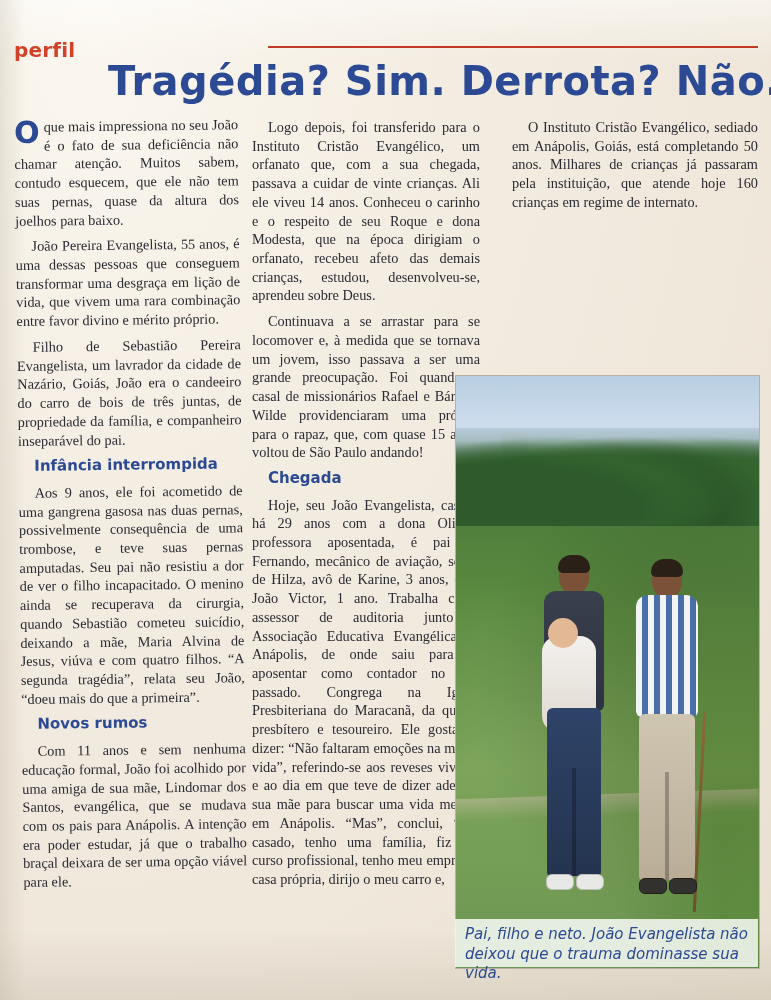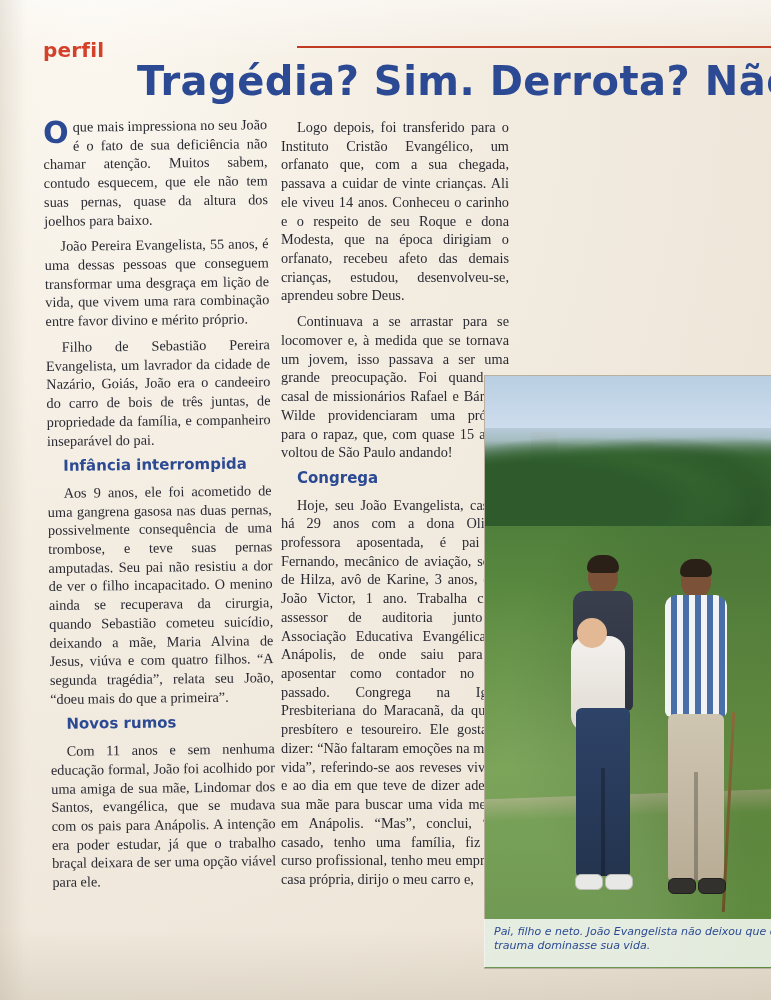--- a/index.html
+++ b/index.html
@@ -36,7 +36,6 @@
   .content {
     position: absolute;
     inset: 0;
-    margin-left: 29px;
   }
 
   

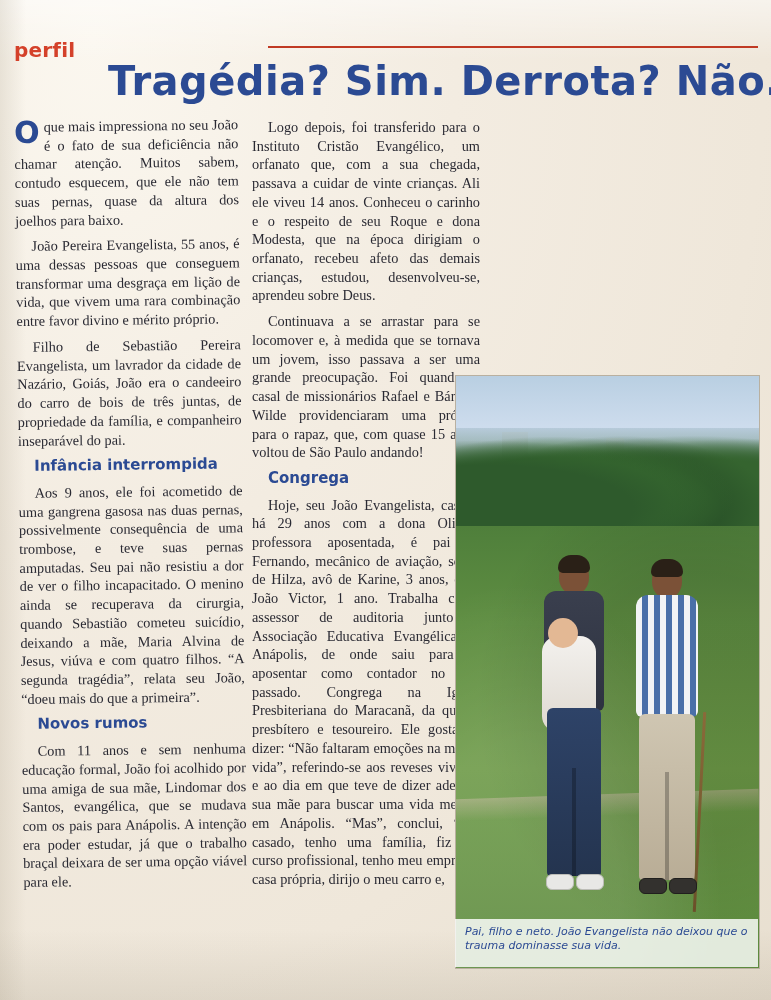--- a/index.html
+++ b/index.html
@@ -263,6 +263,7 @@
   </div>
 
   <div class="col" id="col3">
+    <p>O Instituto Cristão Evangélico, sediado em Anápolis, Goiás, está completando 50 anos. Milhares de crianças já passaram pela instituição, que atende hoje 160 crianças em regime de internato.</p>
   </div>
 
   <div class="photo">

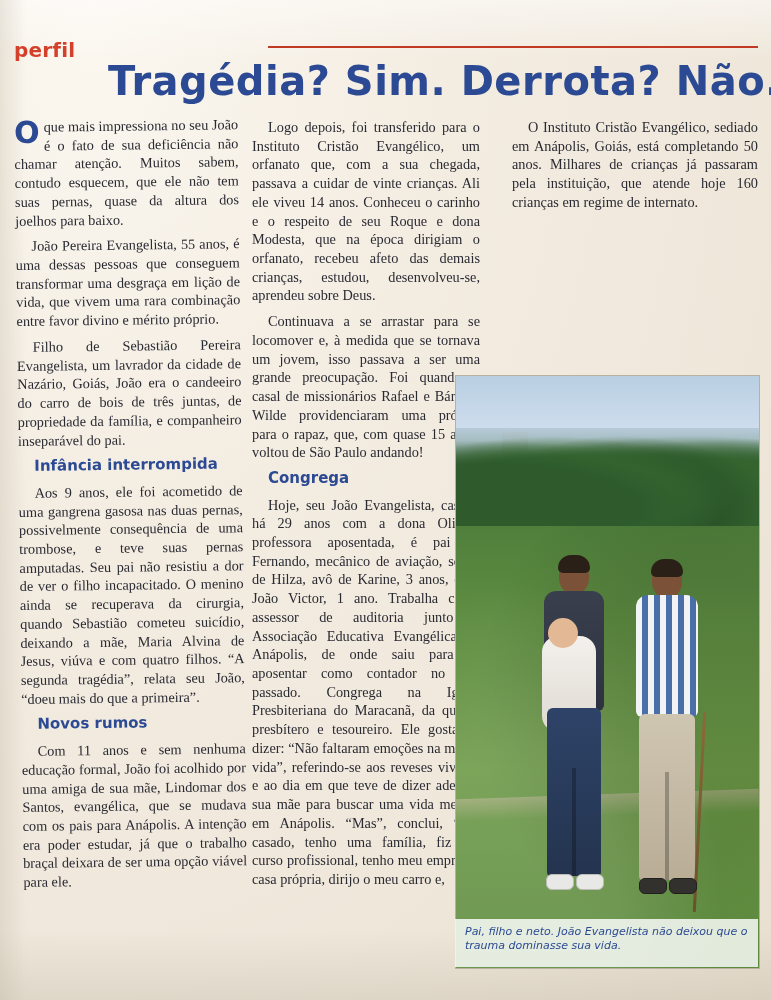--- a/index.html
+++ b/index.html
@@ -258,7 +258,7 @@
   <div class="col" id="col2">
     <p>Logo depois, foi transferido para o Instituto Cristão Evangélico, um orfanato que, com a sua chegada, passava a cuidar de vinte crianças. Ali ele viveu 14 anos. Conheceu o carinho e o respeito de seu Roque e dona Modesta, que na época dirigiam o orfanato, recebeu afeto das demais crianças, estudou, desenvolveu-se, aprendeu sobre Deus.</p>
     <p>Continuava a se arrastar para se locomover e, à medida que se tornava um jovem, isso passava a ser uma grande preocupação. Foi quando o casal de missionários Rafael e Bárbara Wilde providenciaram uma prótese para o rapaz, que, com quase 15 anos, voltou de São Paulo andando!</p>
-    <p class="subhead">Congrega</p>
+    <p class="subhead">Chegada</p>
     <p>Hoje, seu João Evangelista, casado há 29 anos com a dona Olinda, professora aposentada, é pai de Fernando, mecânico de aviação, sogro de Hilza, avô de Karine, 3 anos, e de João Victor, 1 ano. Trabalha como assessor de auditoria junto à Associação Educativa Evangélica de Anápolis, de onde saiu para se aposentar como contador no ano passado. Congrega na Igreja Presbiteriana do Maracanã, da qual é presbítero e tesoureiro. Ele gosta de dizer: “Não faltaram emoções na minha vida”, referindo-se aos reveses vividos e ao dia em que teve de dizer adeus à sua mãe para buscar uma vida melhor em Anápolis. “Mas”, conclui, “sou casado, tenho uma família, fiz um curso profissional, tenho meu emprego, casa própria, dirijo o meu carro e,</p>
   </div>
 

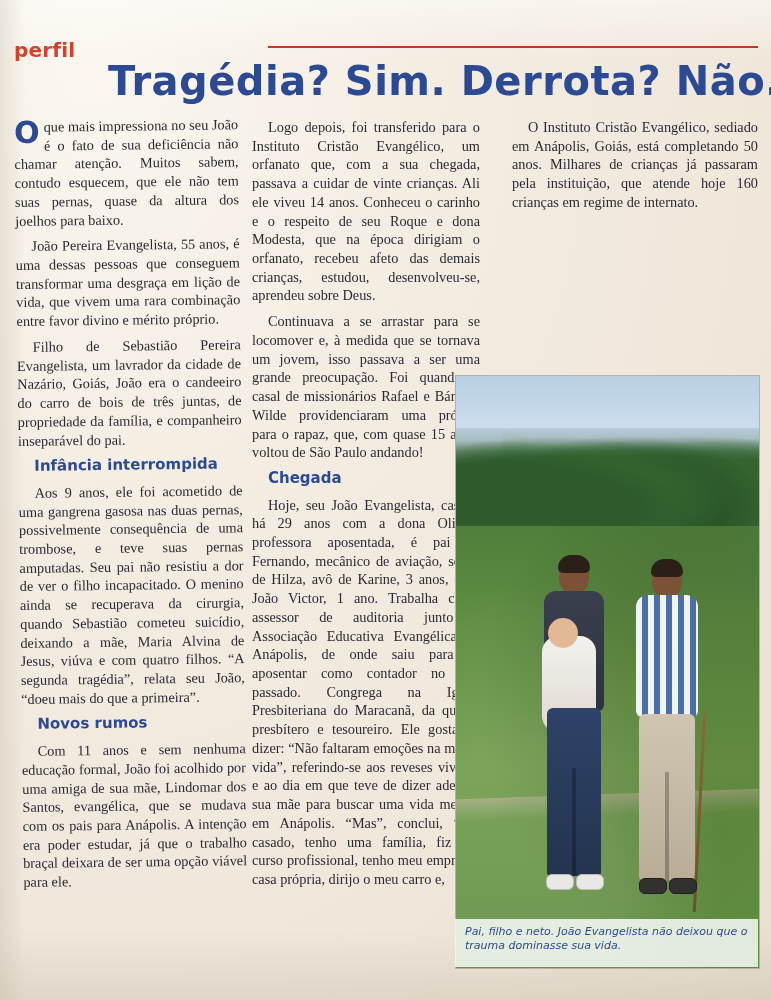--- a/index.html
+++ b/index.html
@@ -227,7 +227,7 @@
     width: 286px;
     font-family: "DejaVu Sans", sans-serif;
     font-style: italic;
-    font-size: 11px;
+    font-size: 15px;
     line-height: 1.3;
     color: #2b4a93;
   }

